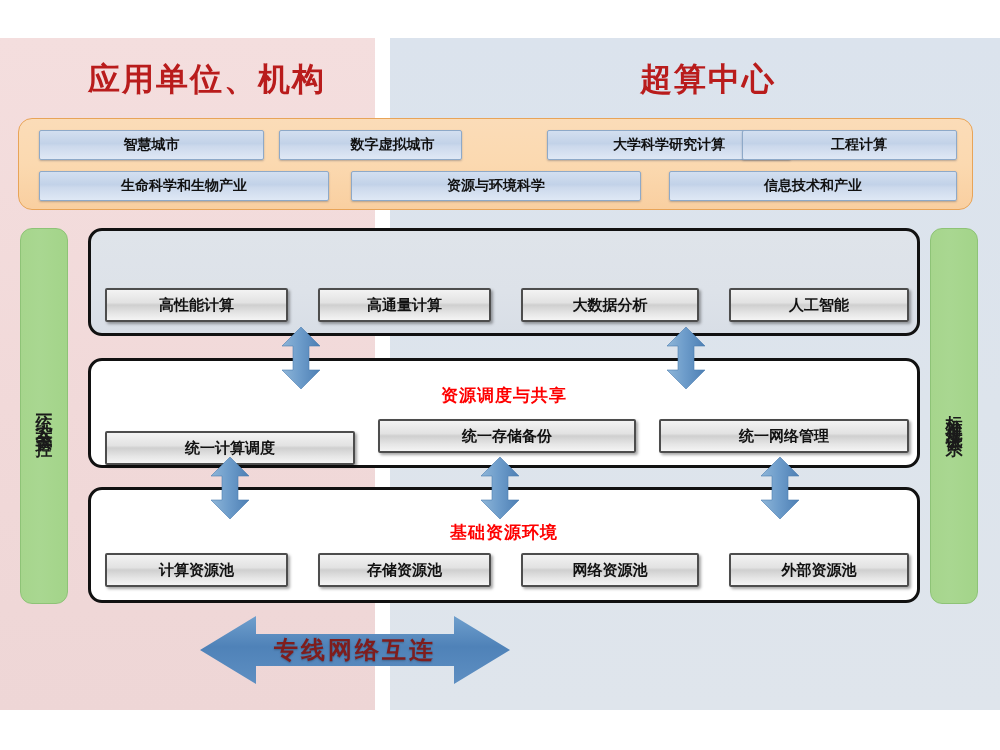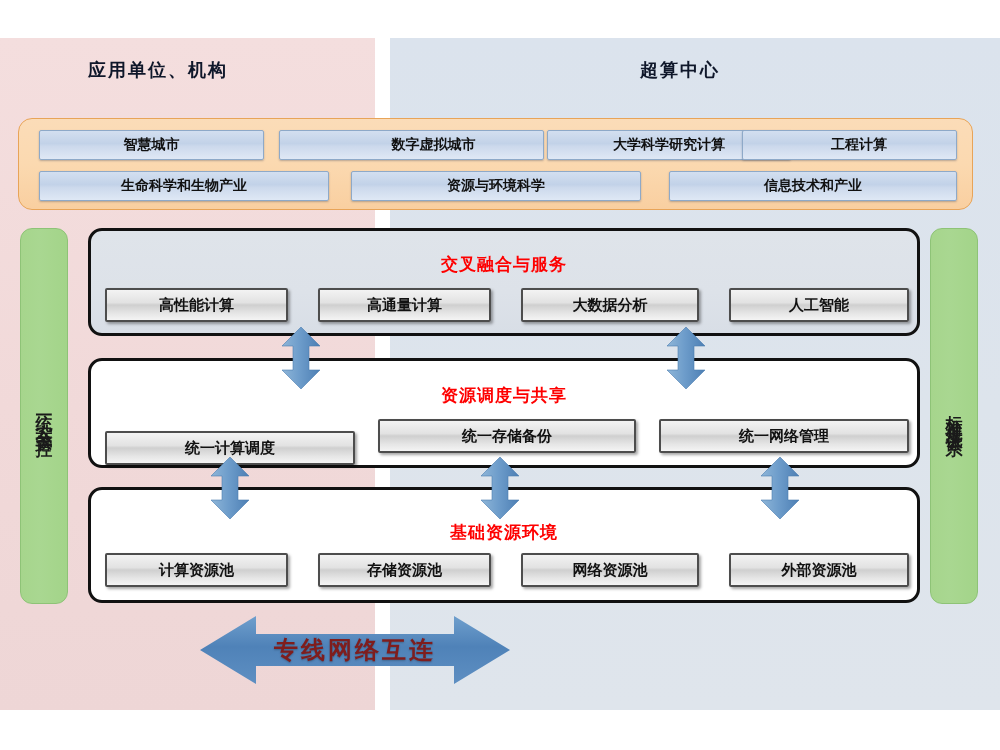--- a/index.html
+++ b/index.html
@@ -50,9 +50,9 @@
   
   .zone-title {
     position: absolute;
-    font-size: 18px;
-    font-weight: bold;
-    color: #0f172a;
+    font-size: 32px;
+    font-weight: bold;
+    color: #b91c1c;
     letter-spacing: 2px;
     white-space: nowrap;
   }

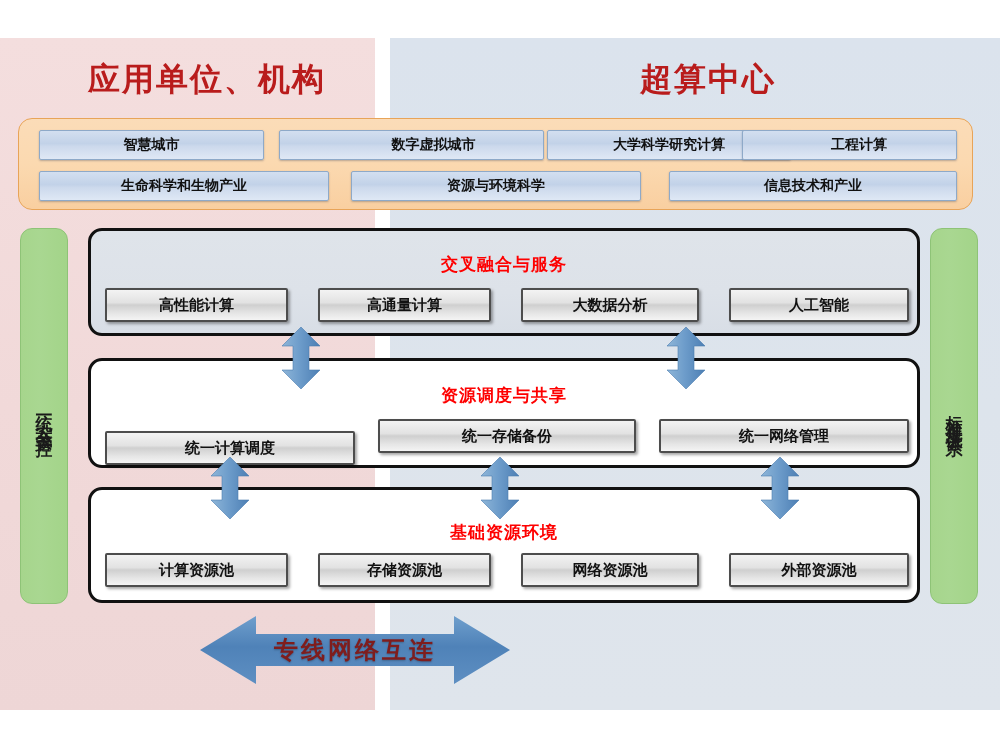--- a/index.html
+++ b/index.html
@@ -246,7 +246,7 @@
         <div class="app-box" style="position: absolute; left: 20px; width: 225px;">
           <span>智慧城市</span>
         </div>
-        <div class="app-box" style="position: absolute; left: 260px; width: 265px; padding-left: 44px;">
+        <div class="app-box" style="position: absolute; left: 260px; width: 183px; padding-left: 44px;">
           <span>数字虚拟城市</span>
         </div>
         <div class="app-box" style="position: absolute; left: 528px; width: 244px; font-family: Liberation Serif, serif;">

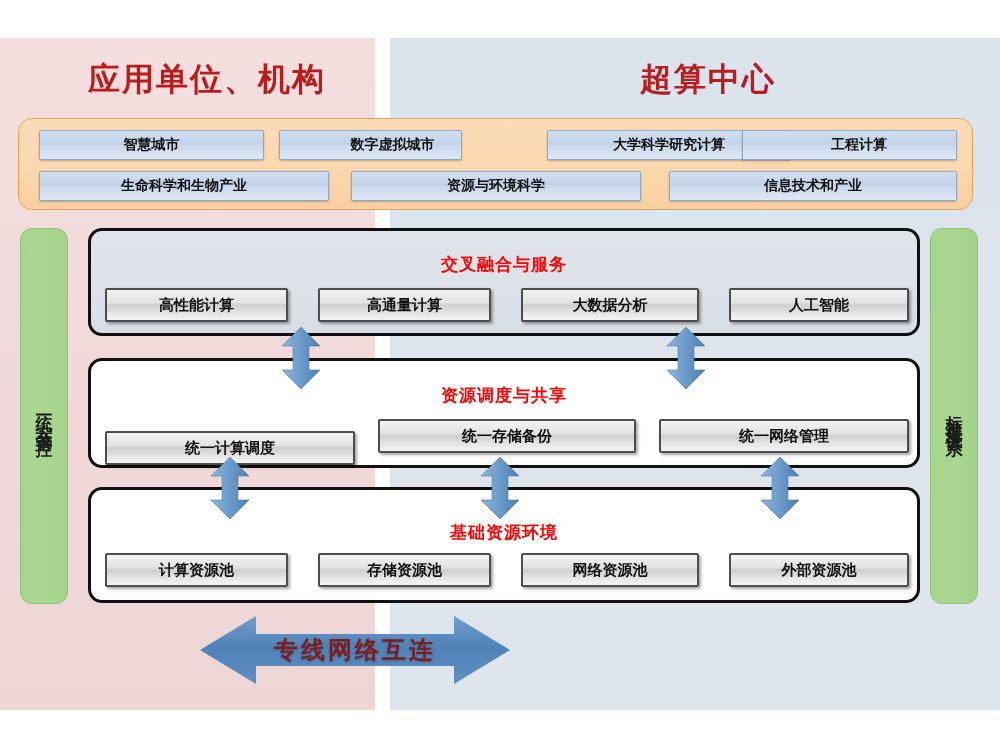--- a/index.html
+++ b/index.html
@@ -277,7 +277,6 @@
   </div>
 
   <div class="layer" id="layer-0">
-    <div class="layer-title">交叉融合与服务</div>
     <div class="layer-items">
         <div class="gray-box" style="width: 183px;">
           <span>高性能计算</span>

